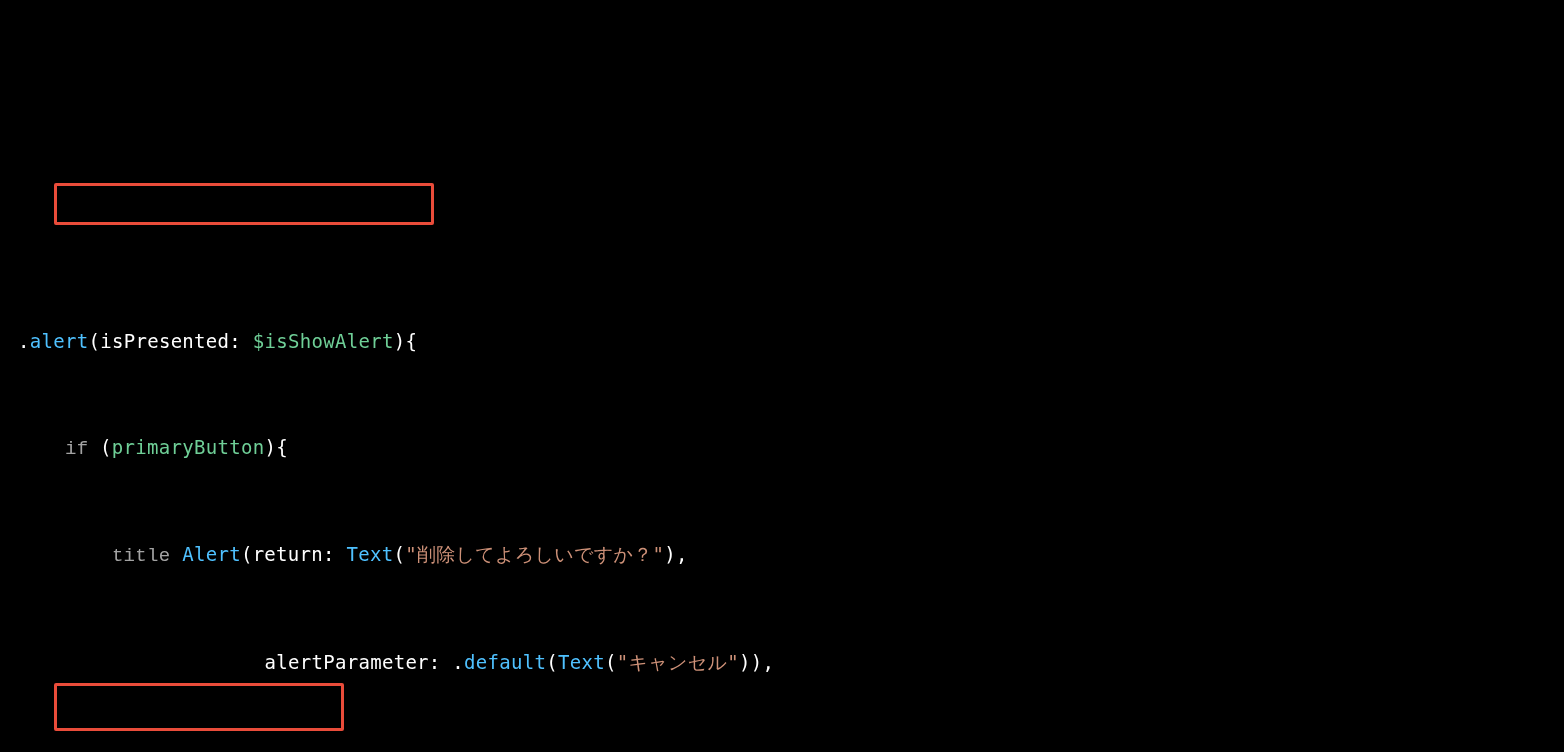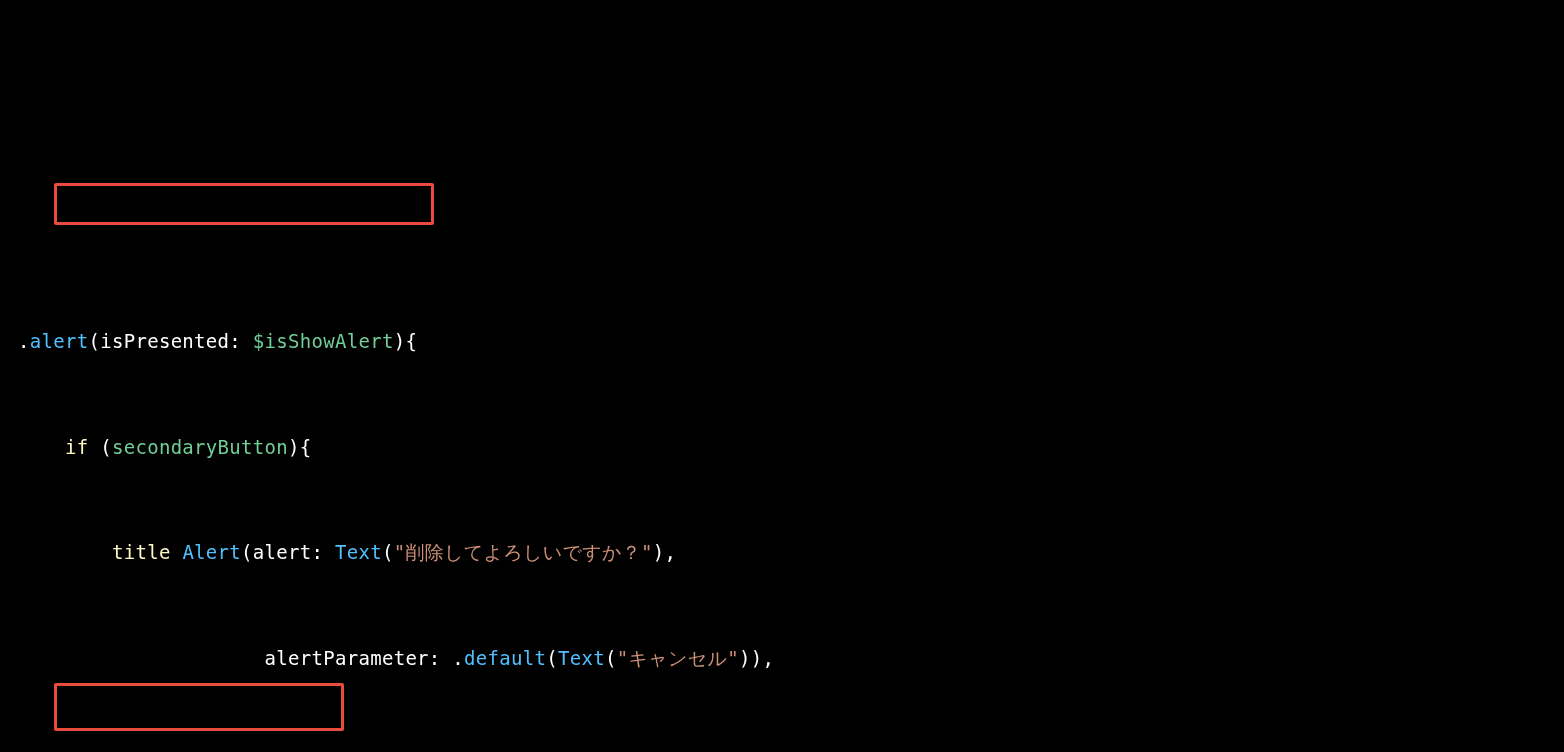--- a/index.html
+++ b/index.html
@@ -27,7 +27,7 @@
     .white { color: #ffffff; }
     .blue { color: #4fc1ff; }
     .green { color: #6fcf97; }
-    .magenta { color: #fef9c3; }
+    .magenta { color: #a3a3a3; font-family: Liberation Mono, monospace; }
     .orange { color: #ce9178; }
     
     .highlight-box {

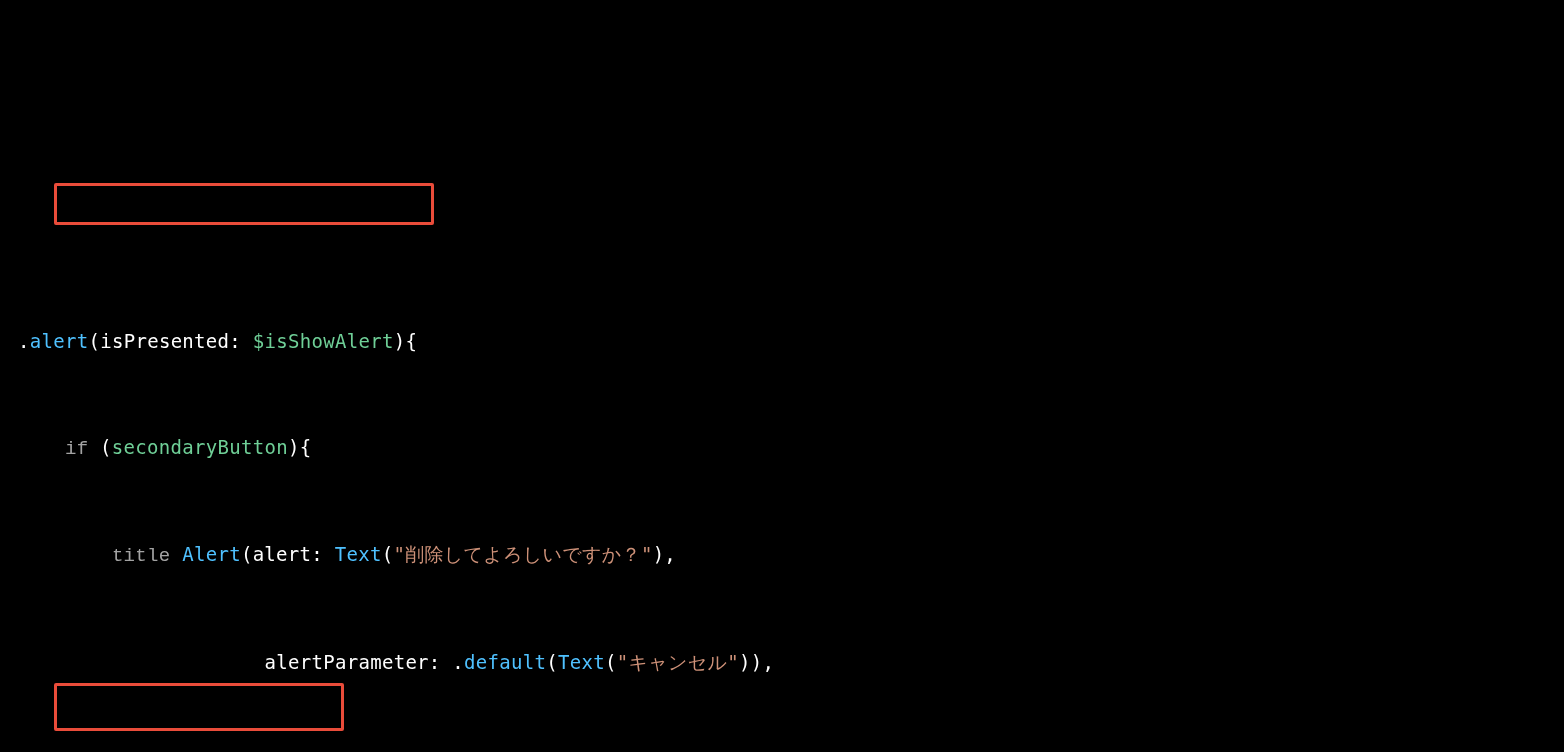--- a/index.html
+++ b/index.html
@@ -59,7 +59,7 @@
   <div class="highlight-box hl-2"></div>
 
   <span class="line"><span class="white">.</span><span class="blue">alert</span><span class="white">(isPresented: </span><span class="green">$isShowAlert</span><span class="white">){</span></span>
-  <span class="line"><span>    </span><span class="magenta">if</span><span class="white"> (</span><span class="green">secondaryButton</span><span class="white">){</span></span>
+  <span class="line"><span>    </span><span class="magenta">if</span><span class="white"> (</span><span class="green">primaryButton</span><span class="white">){</span></span>
   <span class="line"><span>        </span><span class="magenta">title</span><span> </span><span class="blue">Alert</span><span class="white">(alert: </span><span class="blue">Text</span><span class="white">(</span><span class="orange">"削除してよろしいですか？"</span><span class="white">),</span></span>
   <span class="line"><span class="white">                     alertParameter: .</span><span class="blue">default</span><span class="white">(</span><span class="blue">Text</span><span class="white">(</span><span class="orange">"キャンセル"</span><span class="white">)),</span></span>
   <span class="line"><span class="white">                     secondaryButton: .</span><span class="blue">destructive</span><span class="white">(</span><span class="blue">Text</span><span class="white">(</span><span class="orange">"削除"</span><span class="white">),</span></span>

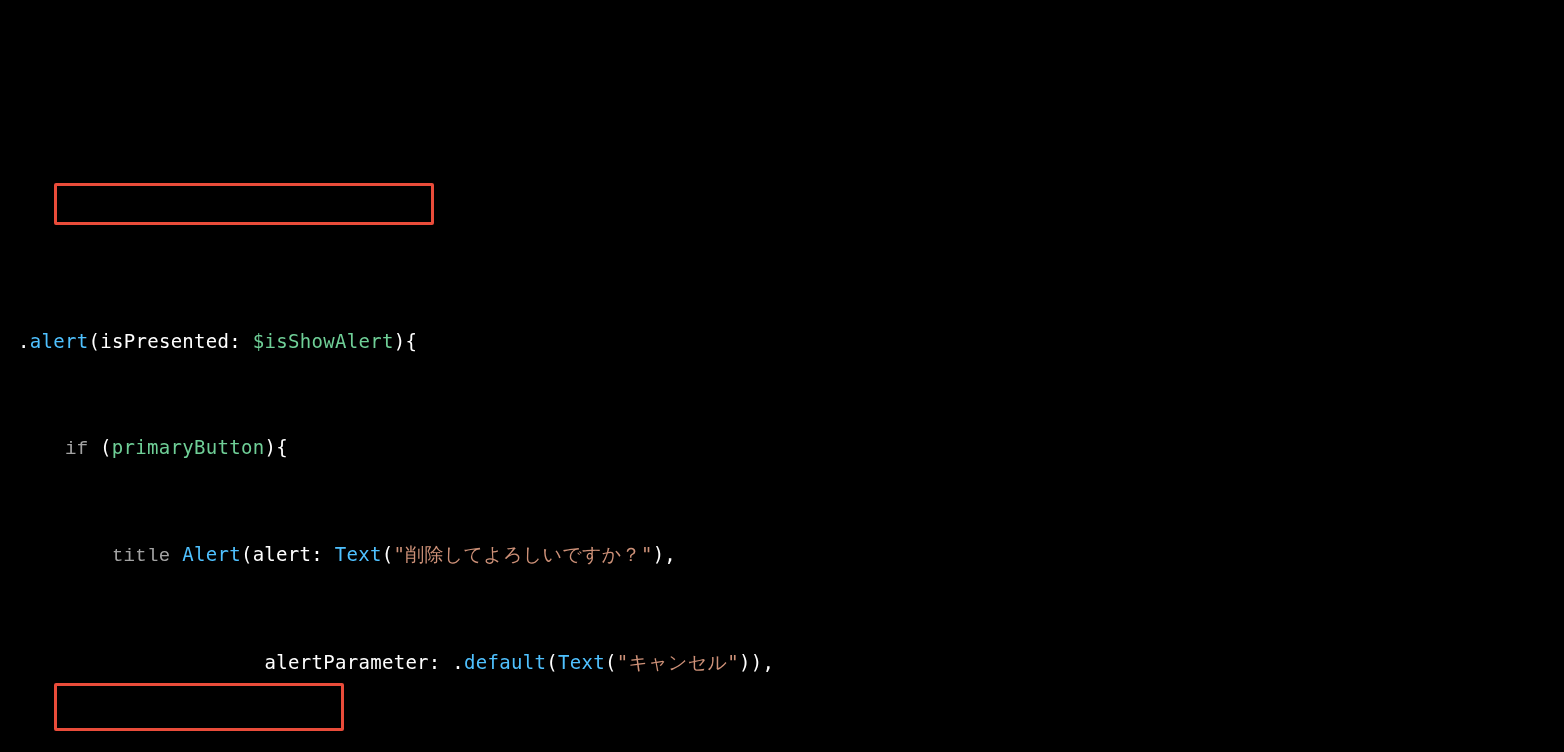--- a/index.html
+++ b/index.html
@@ -60,7 +60,7 @@
 
   <span class="line"><span class="white">.</span><span class="blue">alert</span><span class="white">(isPresented: </span><span class="green">$isShowAlert</span><span class="white">){</span></span>
   <span class="line"><span>    </span><span class="magenta">if</span><span class="white"> (</span><span class="green">primaryButton</span><span class="white">){</span></span>
-  <span class="line"><span>        </span><span class="magenta">title</span><span> </span><span class="blue">Alert</span><span class="white">(alert: </span><span class="blue">Text</span><span class="white">(</span><span class="orange">"削除してよろしいですか？"</span><span class="white">),</span></span>
+  <span class="line"><span>        </span><span class="magenta">title</span><span> </span><span class="blue">Alert</span><span class="white">(return: </span><span class="blue">Text</span><span class="white">(</span><span class="orange">"削除してよろしいですか？"</span><span class="white">),</span></span>
   <span class="line"><span class="white">                     alertParameter: .</span><span class="blue">default</span><span class="white">(</span><span class="blue">Text</span><span class="white">(</span><span class="orange">"キャンセル"</span><span class="white">)),</span></span>
   <span class="line"><span class="white">                     secondaryButton: .</span><span class="blue">destructive</span><span class="white">(</span><span class="blue">Text</span><span class="white">(</span><span class="orange">"削除"</span><span class="white">),</span></span>
   

